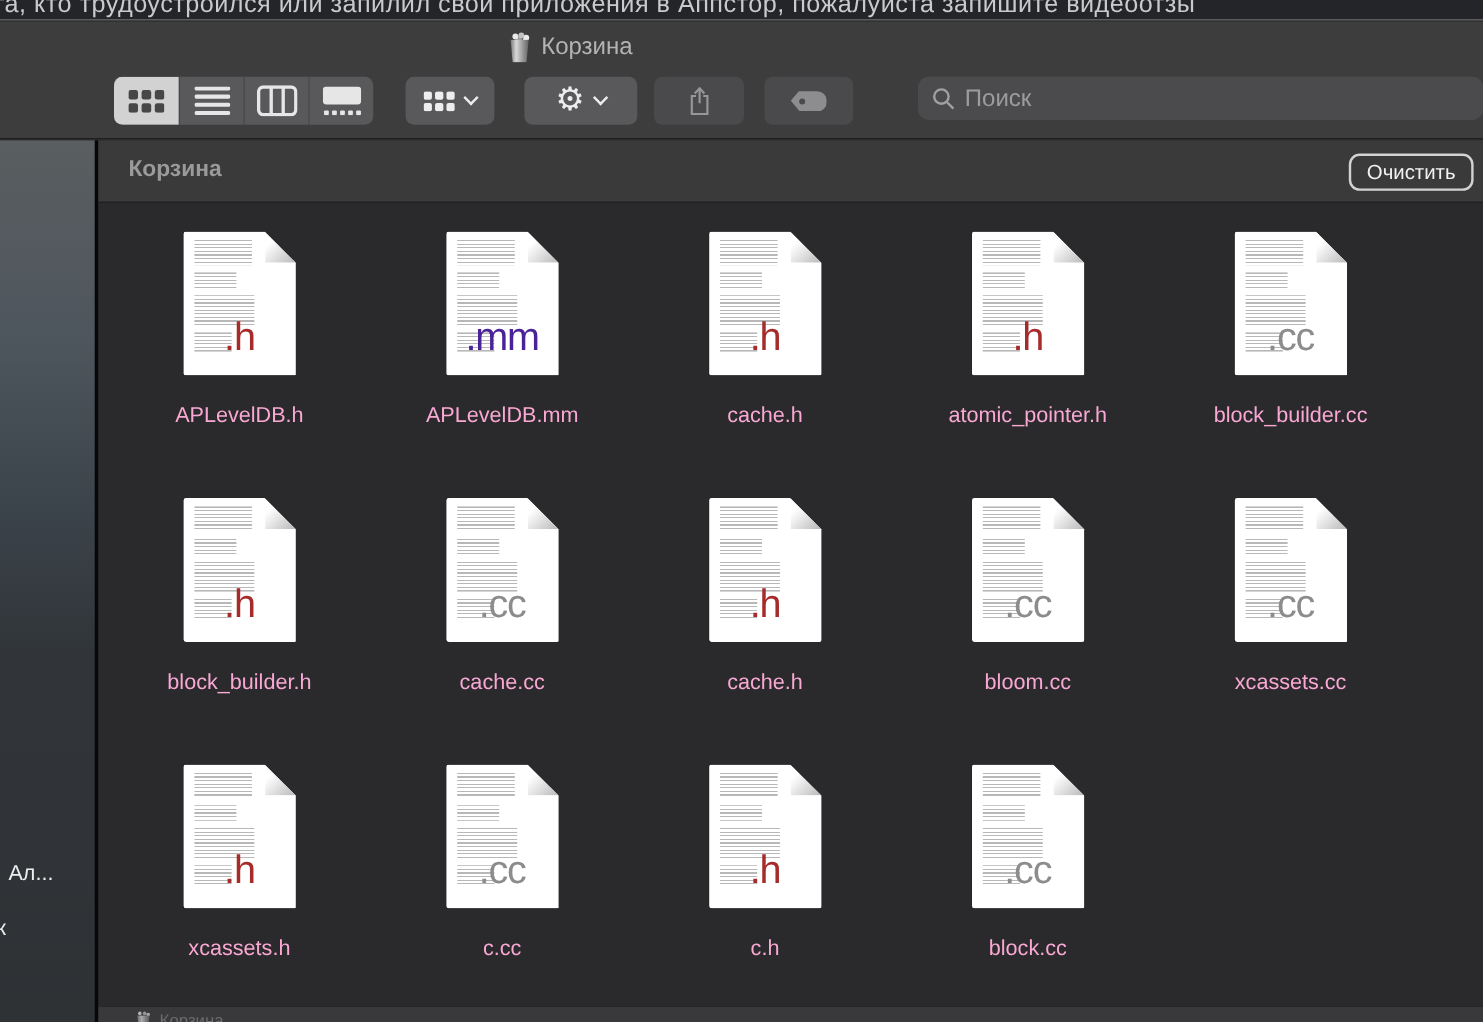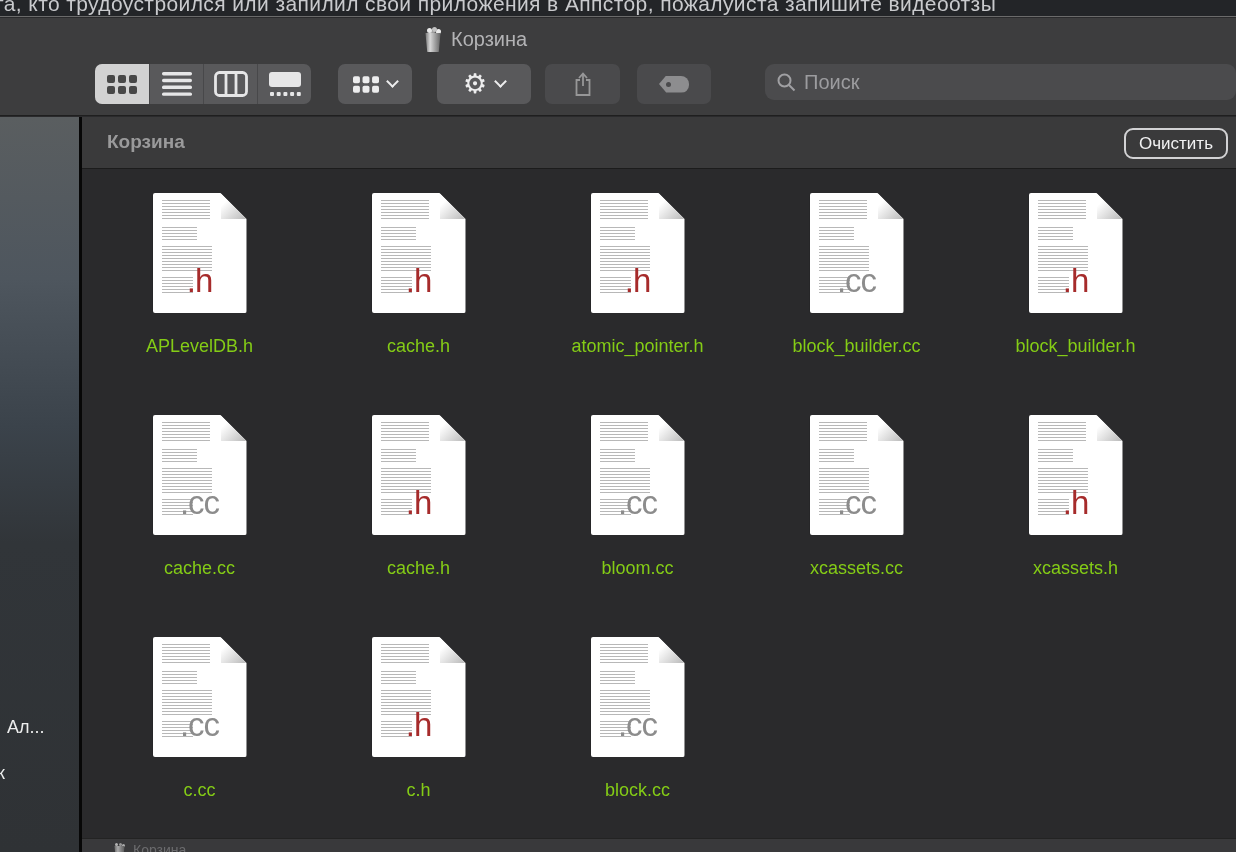--- a/index.html
+++ b/index.html
@@ -291,6 +291,22 @@
                 <div class="b3"></div>
                 <div class="b4"></div>
         </div>
+        <div class="ext" style="color: rgb(74, 35, 153);">.mm</div>
+      </div>
+
+    </div>
+    <div class="file-label">APLevelDB.mm</div>
+  </div>
+        <div class="file-item">
+    <div class="icon-wrap">
+      <div class="doc-icon">
+        <div class="fold"></div>
+        <div class="doc-lines">
+          <div class="b1"></div>
+                <div class="b2"></div>
+                <div class="b3"></div>
+                <div class="b4"></div>
+        </div>
         <div class="ext" style="color: rgb(166, 43, 43);">.h</div>
       </div>
 

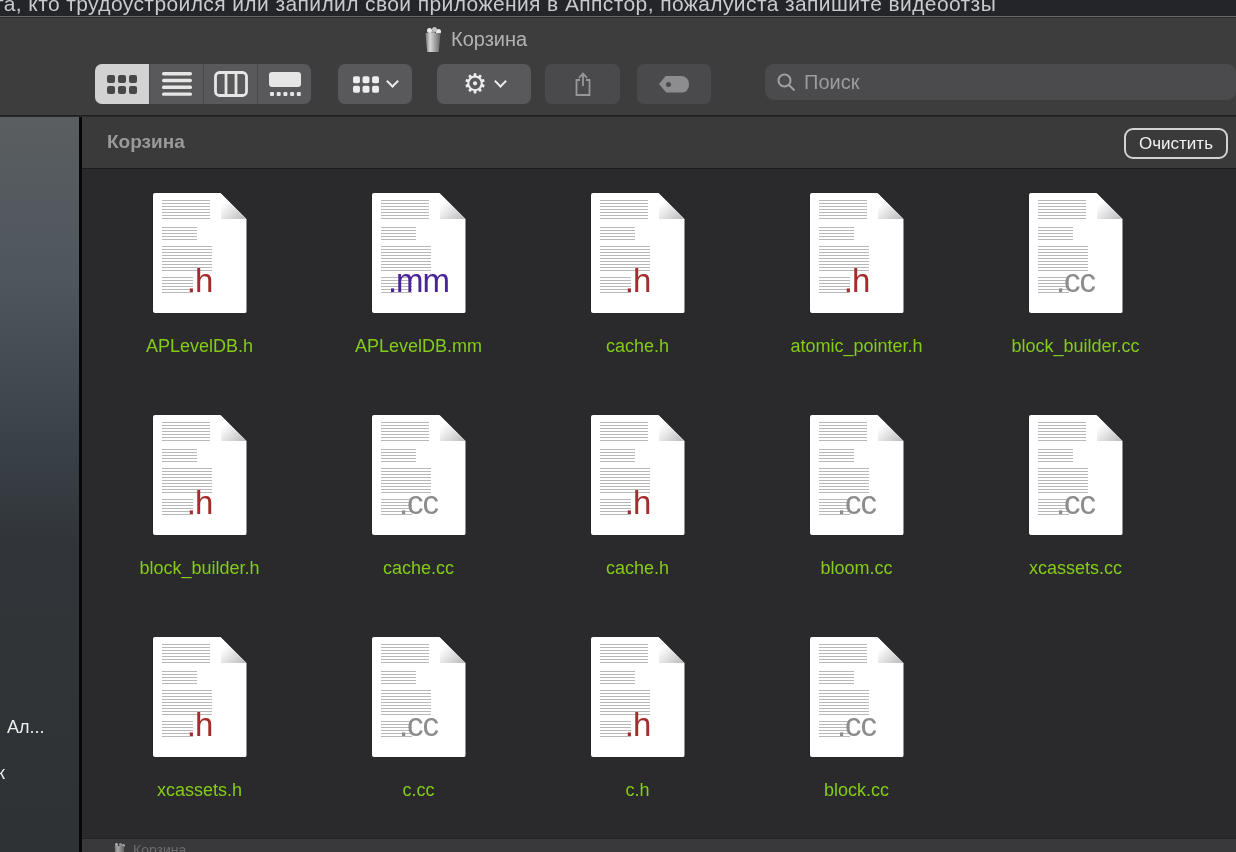--- a/index.html
+++ b/index.html
@@ -116,7 +116,7 @@
   .folder-front::after { content:""; position:absolute; left:0; right:0; bottom:7px; height:2px;
     background:rgba(62,125,165,.55); box-shadow:0 -5px 0 rgba(62,125,165,.45); }
 
-  .file-label { margin-top:23px; font-size:18px; color:#84cc16; white-space:nowrap;
+  .file-label { margin-top:23px; font-size:18px; color:#f9a8d4; white-space:nowrap;
     max-width:214px; overflow:hidden; }
 
   

